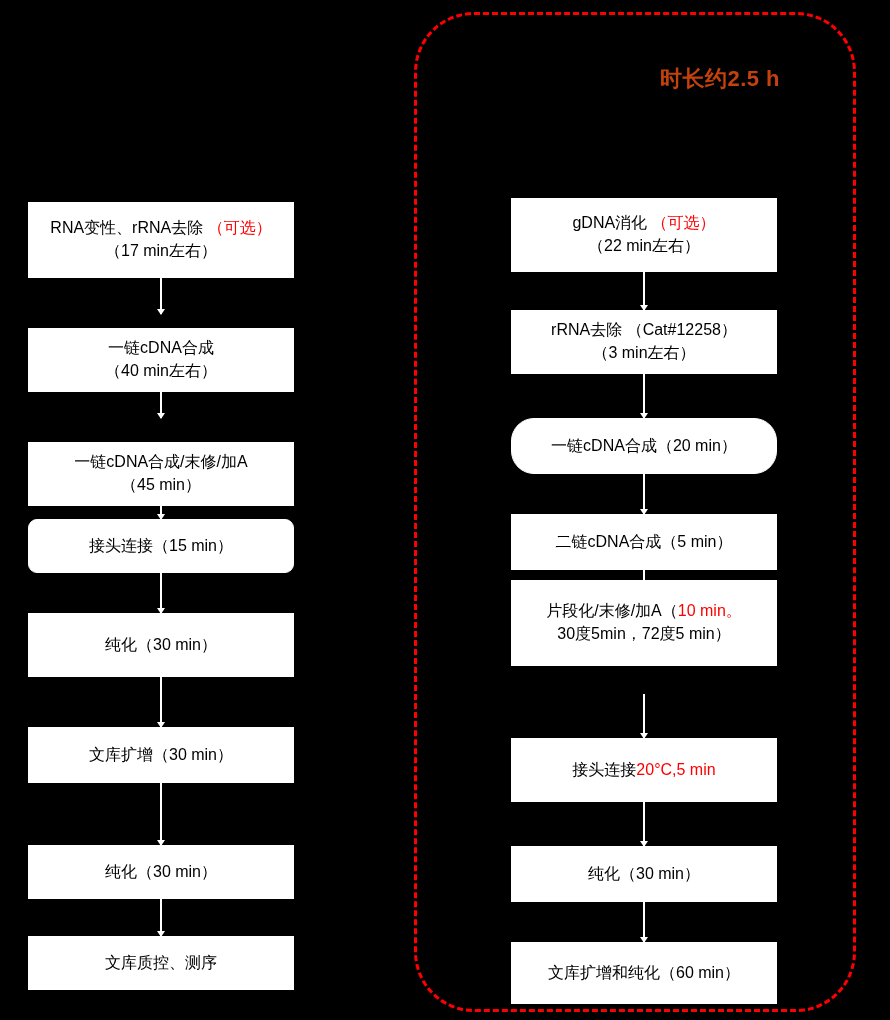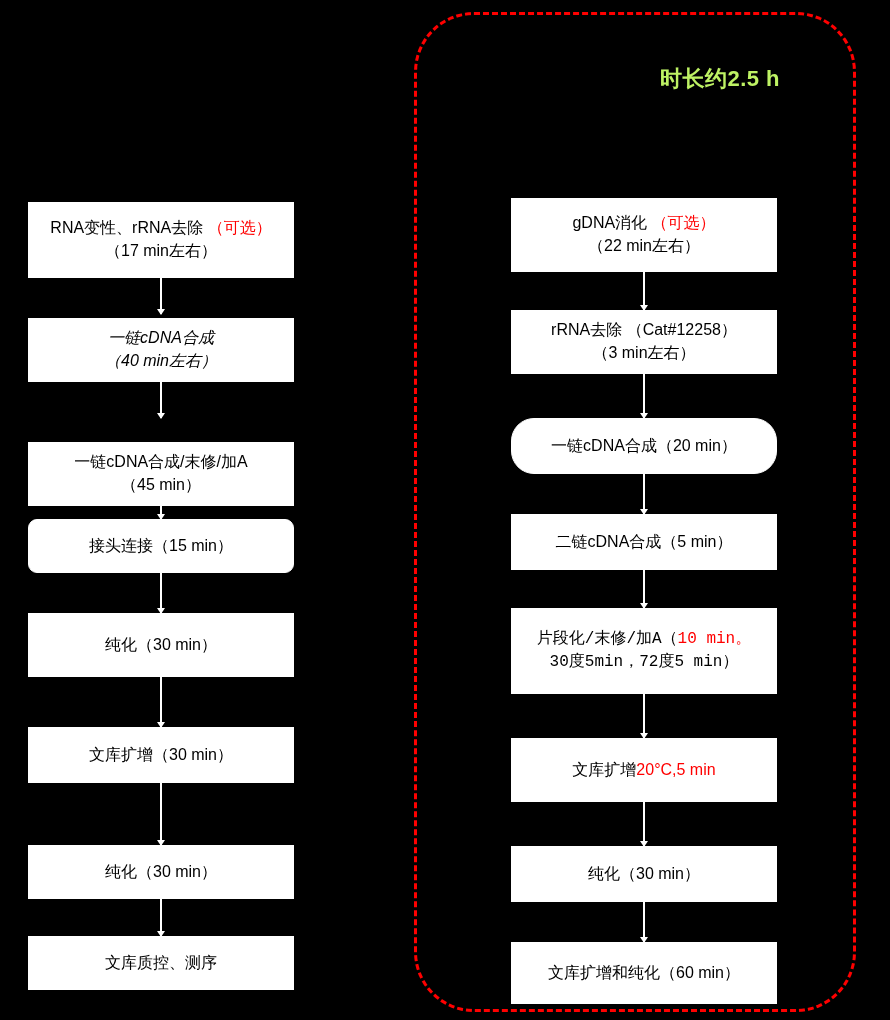--- a/index.html
+++ b/index.html
@@ -37,7 +37,7 @@
     top: 64px;
     width: 240px;
     text-align: center;
-    color: #bef264;
+    color: #c2410c;
     font-size: 22px;
     font-weight: bold;
     letter-spacing: 0.5px;

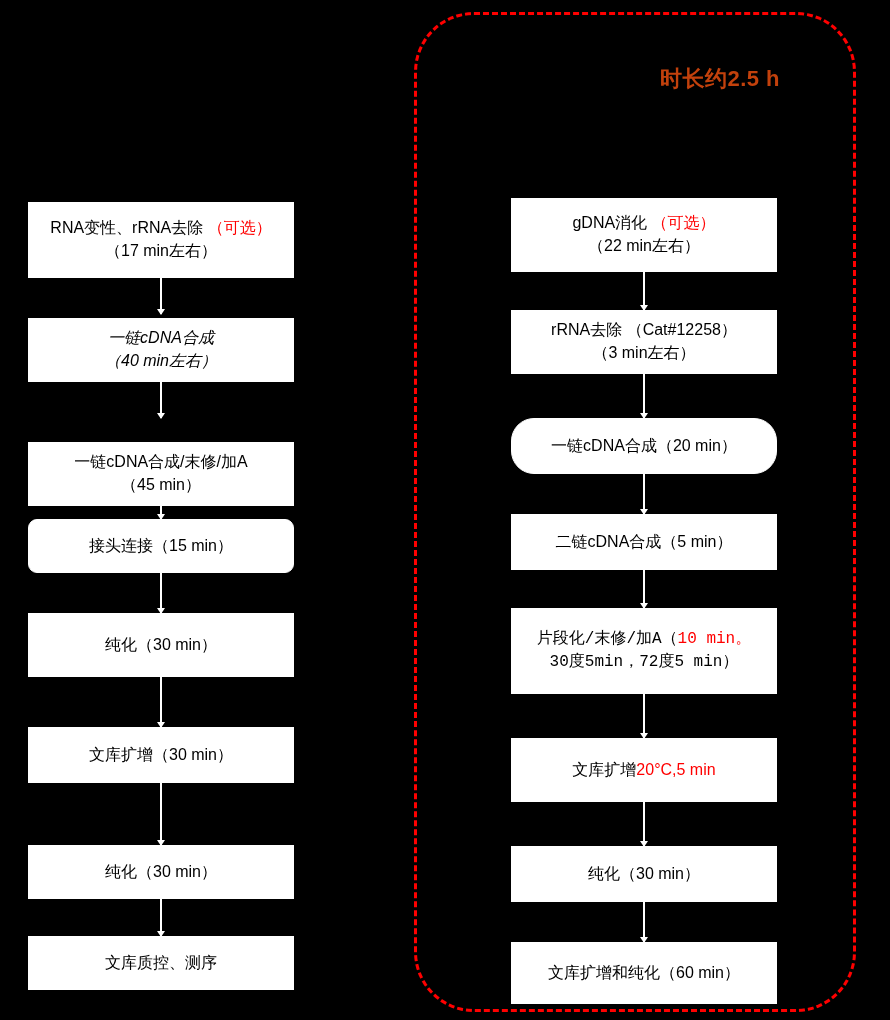--- a/index.html
+++ b/index.html
@@ -117,7 +117,7 @@
       <div class="step" style="top: 202px; min-height: 76px;">
         <div class="inner"><span>RNA变性、rRNA去除 </span><span class="red">（可选）</span><br><span>（17 min左右）</span></div>
       </div>
-      <div class="step" style="top: 318px; min-height: 64px; font-style: italic;">
+      <div class="step" style="top: 328px; min-height: 64px;">
         <div class="inner"><span>一链cDNA合成</span><br><span>（40 min左右）</span></div>
       </div>
       <div class="step" style="top: 442px; min-height: 64px;">

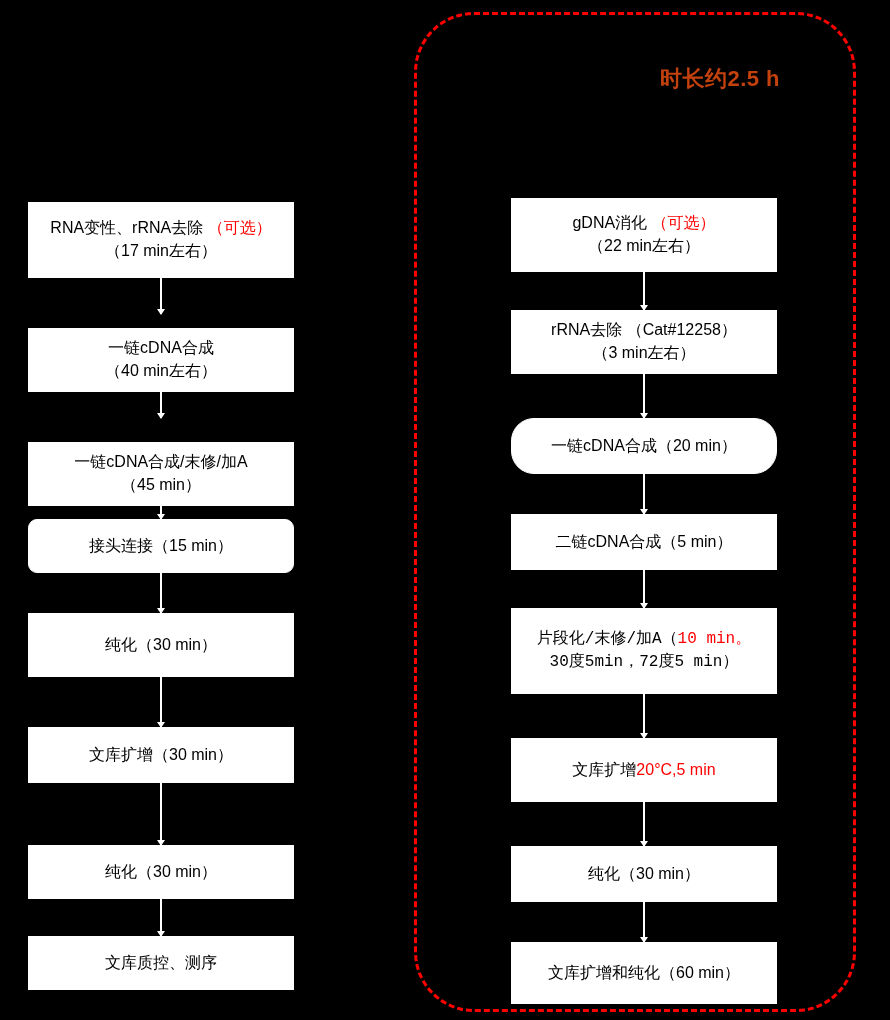--- a/index.html
+++ b/index.html
@@ -159,7 +159,7 @@
       <div class="step" style="top: 514px; min-height: 56px;">
         <div class="inner"><span>二链cDNA合成（5 min）</span></div>
       </div>
-      <div class="step" style="top: 608px; min-height: 86px; font-family: Liberation Mono, monospace;">
+      <div class="step" style="top: 580px; min-height: 86px;">
         <div class="inner"><span>片段化/末修/加A（</span><span class="red">10 min。</span><br><span>30度5min，72度5 min）</span></div>
       </div>
       <div class="step" style="top: 738px; min-height: 64px;">

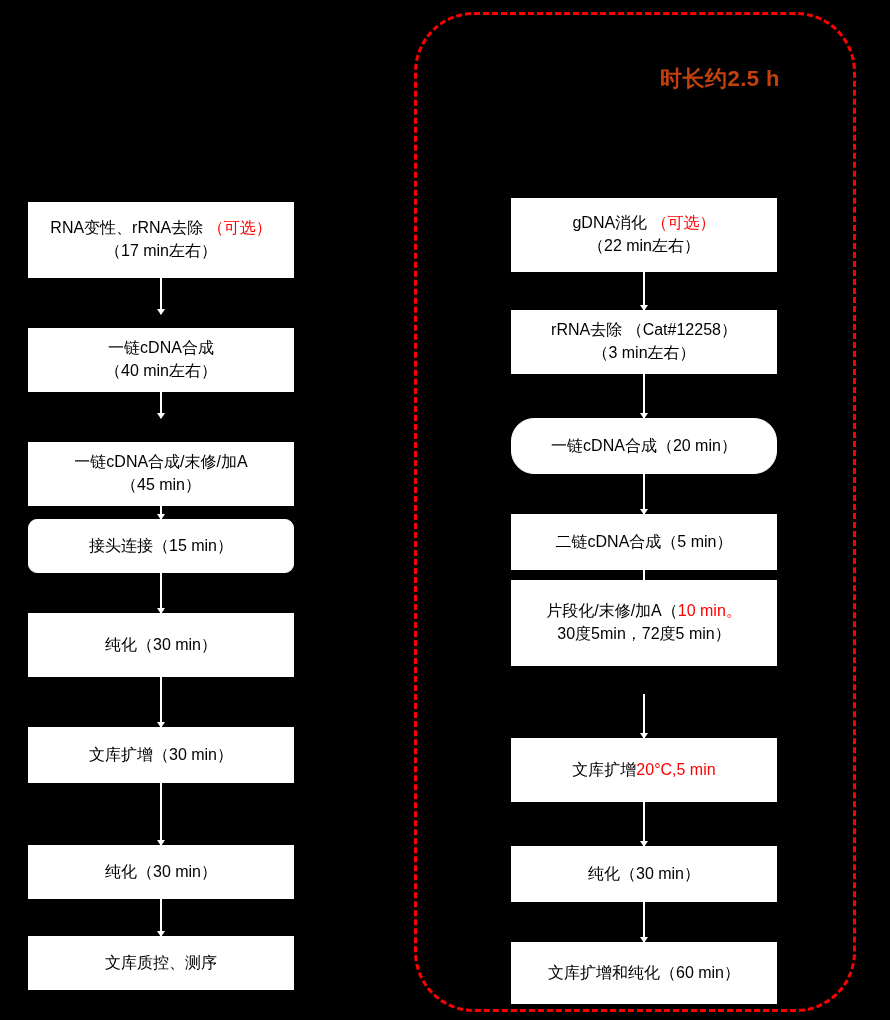--- a/index.html
+++ b/index.html
@@ -163,7 +163,7 @@
         <div class="inner"><span>片段化/末修/加A（</span><span class="red">10 min。</span><br><span>30度5min，72度5 min）</span></div>
       </div>
       <div class="step" style="top: 738px; min-height: 64px;">
-        <div class="inner"><span>文库扩增</span><span class="red">20°C,5  min</span></div>
+        <div class="inner"><span>接头连接</span><span class="red">20°C,5  min</span></div>
       </div>
       <div class="step" style="top: 846px; min-height: 56px;">
         <div class="inner"><span>纯化（30 min）</span></div>

